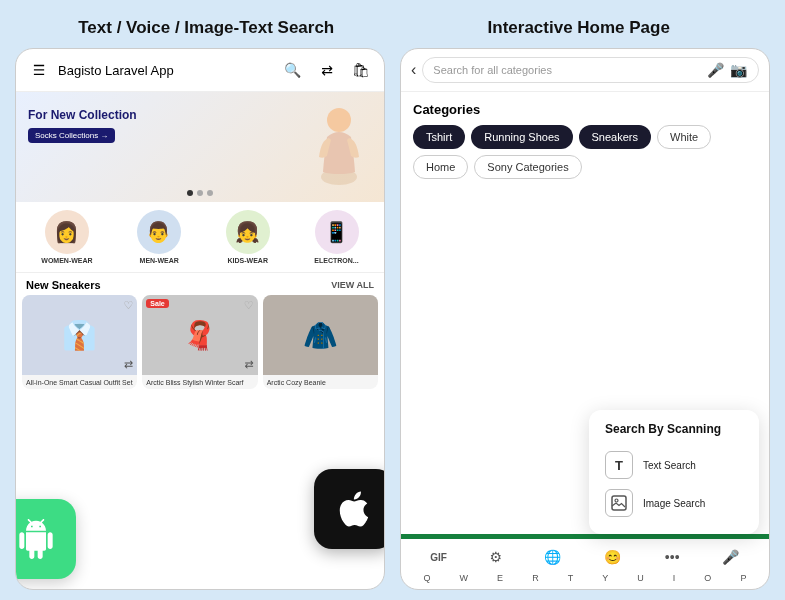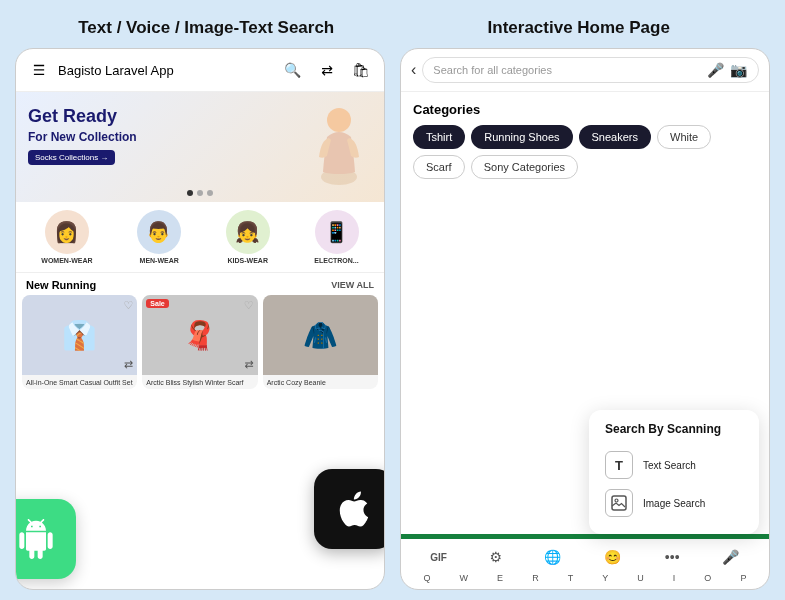--- a/index.html
+++ b/index.html
@@ -425,7 +425,6 @@
     </div>
 
     <div class="banner">
-      <div class="banner-text-big">Get Ready</div>
       <div class="banner-text-sub">For New Collection</div>
       <button class="banner-btn">Socks Collections →</button>
       <div class="banner-figure">

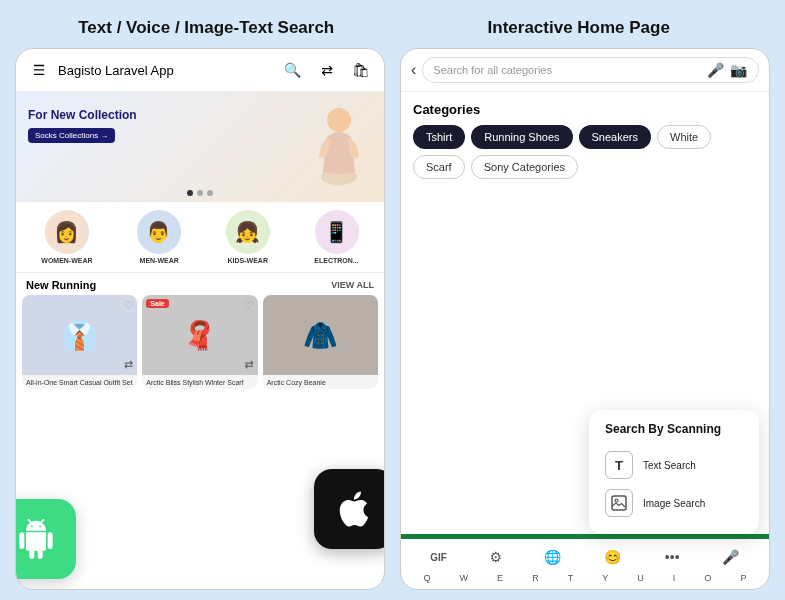--- a/index.html
+++ b/index.html
@@ -524,7 +524,7 @@
         <span class="tag tag-filled">Running Shoes</span>
         <span class="tag tag-filled">Sneakers</span>
         <span class="tag tag-outline">White</span>
-        <span class="tag tag-outline">Scarf</span>
+        <span class="tag tag-outline">Home</span>
         <span class="tag tag-outline">Sony Categories</span>
       </div>
     </div>

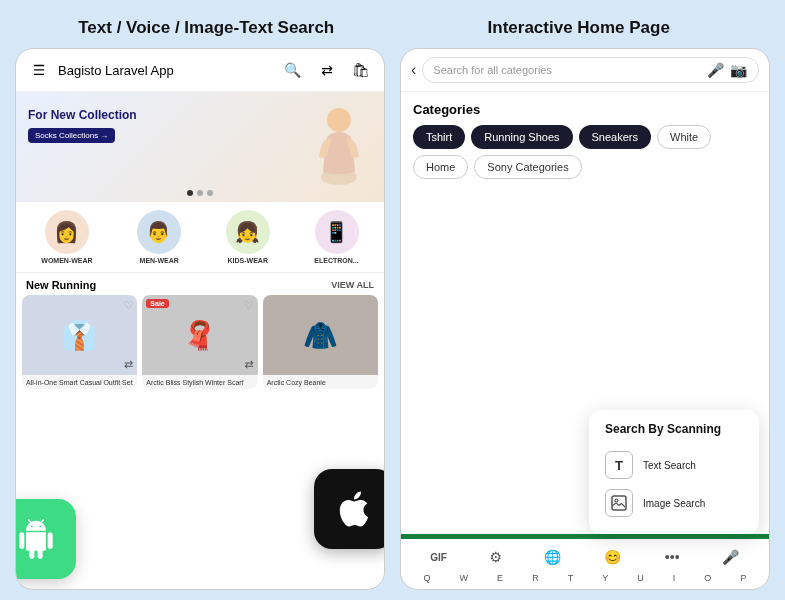--- a/index.html
+++ b/index.html
@@ -463,7 +463,7 @@
     </div>
 
     <div class="new-products-header">
-      <span class="new-products-title">New Running</span>
+      <span class="new-products-title">New Sneakers</span>
       <span class="view-all">VIEW ALL</span>
     </div>
 

